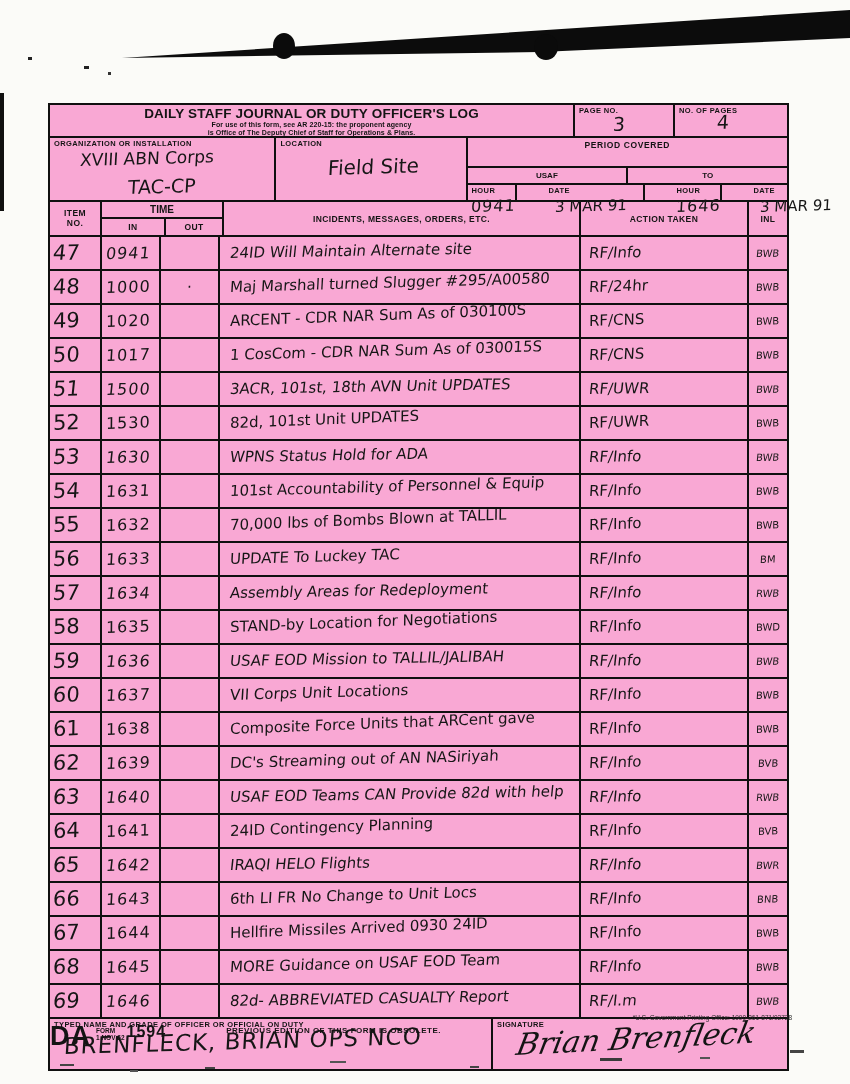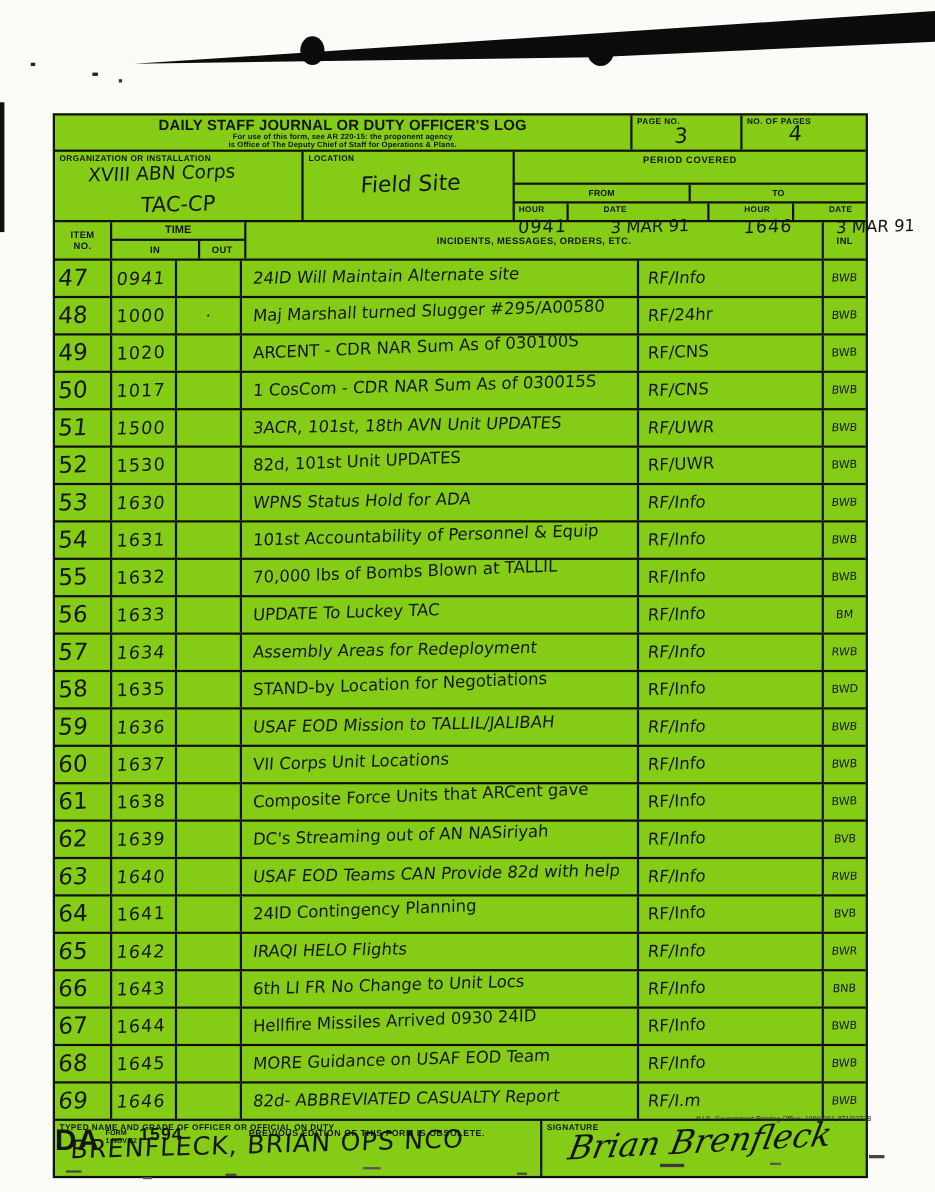--- a/index.html
+++ b/index.html
@@ -13,7 +13,7 @@
   
   .form{
     position:absolute; left:48px; top:103px; width:741px;
-    border:2.5px solid #101010; background:#84cc16;
+    border:2.5px solid #101010; background:#f9a8d4;
     display:flex; flex-direction:column; box-sizing:border-box;
   }
   .band{display:flex; box-sizing:border-box;}

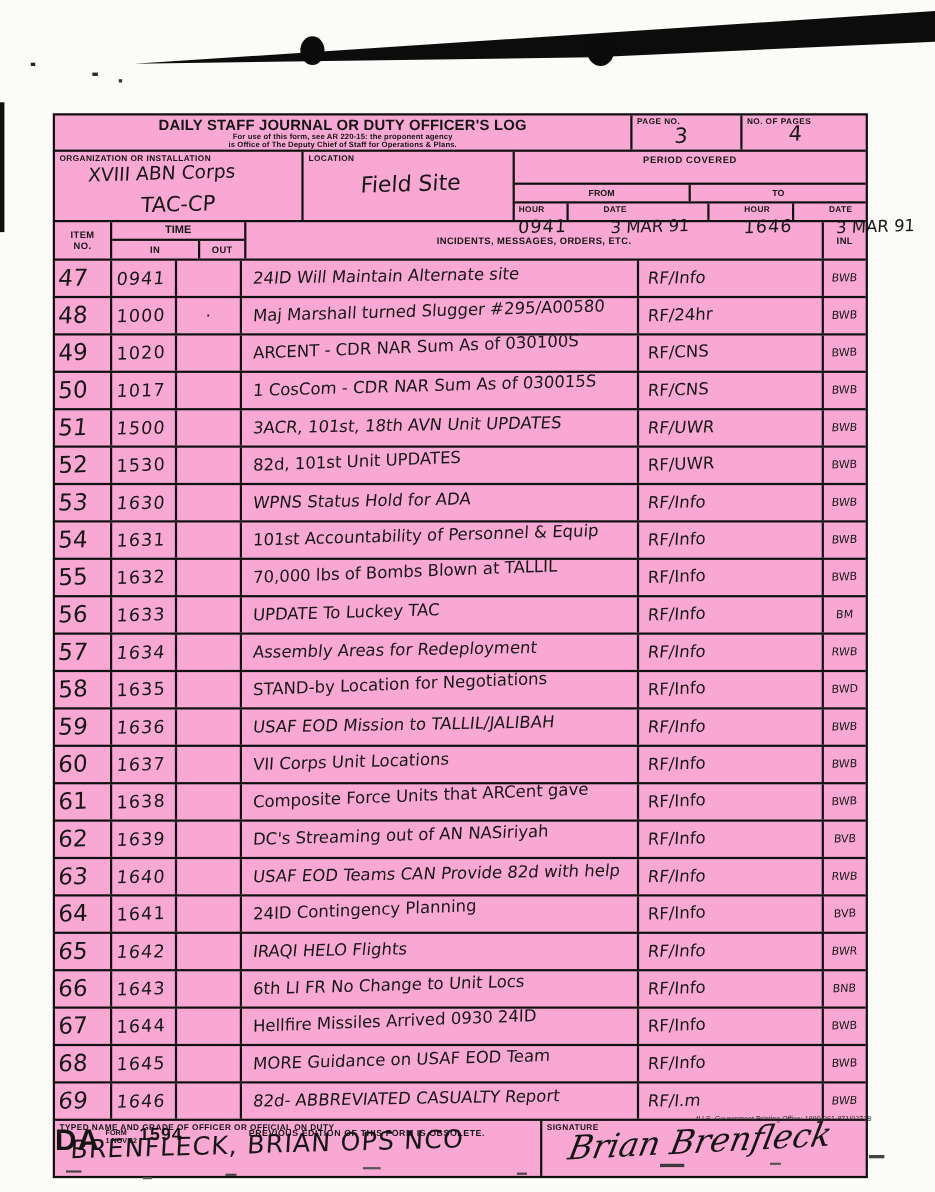--- a/index.html
+++ b/index.html
@@ -151,7 +151,7 @@
       <div class="period-block">
         <div class="cell bb period-label">PERIOD COVERED</div>
         <div class="fromto-row bb">
-          <div class="cell br">FROM</div>
+          <div class="cell br">USAF</div>
           <div class="cell">TO</div>
         </div>
         <div class="hourdate-row">

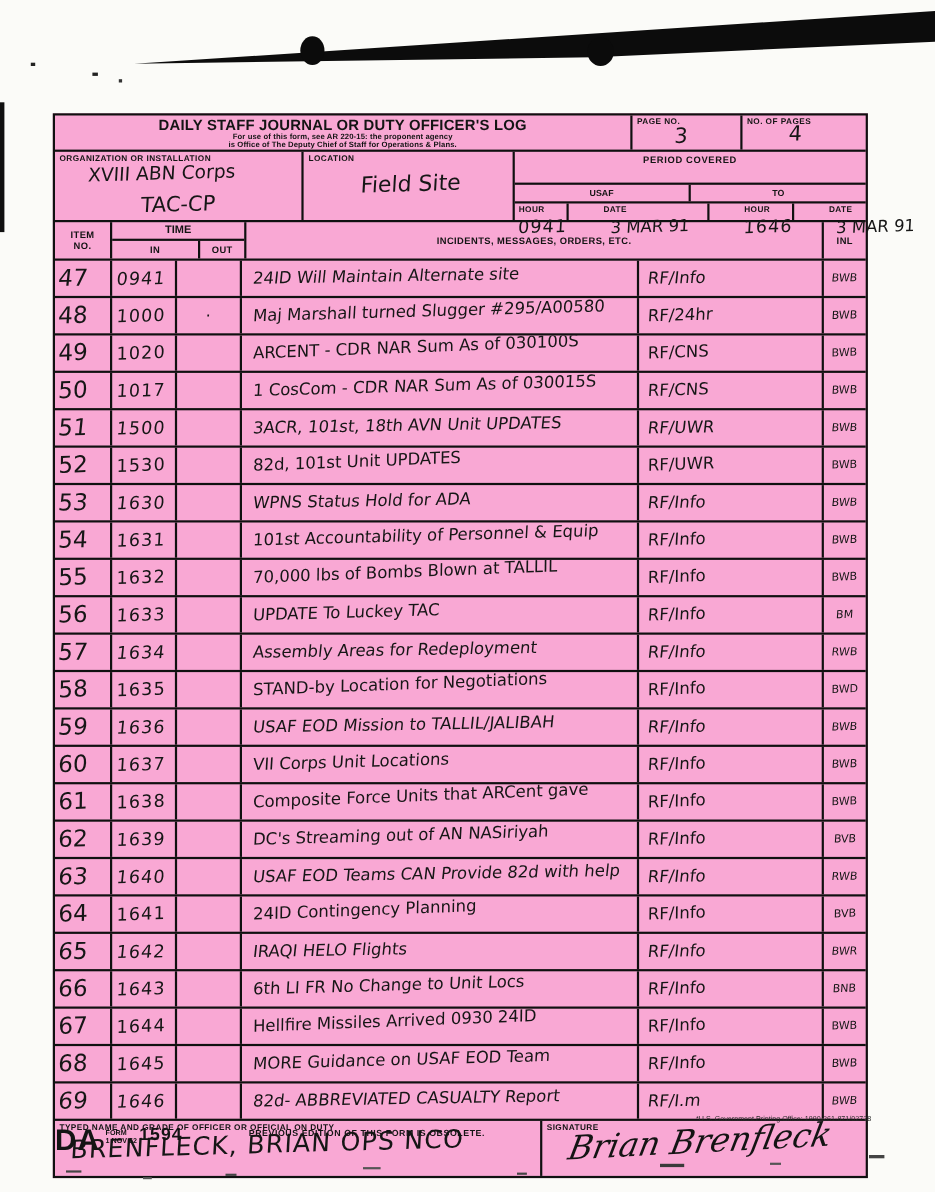--- a/index.html
+++ b/index.html
@@ -188,6 +188,7 @@
         </div>
       </div>
       <div class="cell br th col-inc">INCIDENTS, MESSAGES, ORDERS, ETC.</div>
+      <div class="cell br th col-action">ACTION TAKEN</div>
       <div class="cell th col-inl">INL</div>
     </div>
 

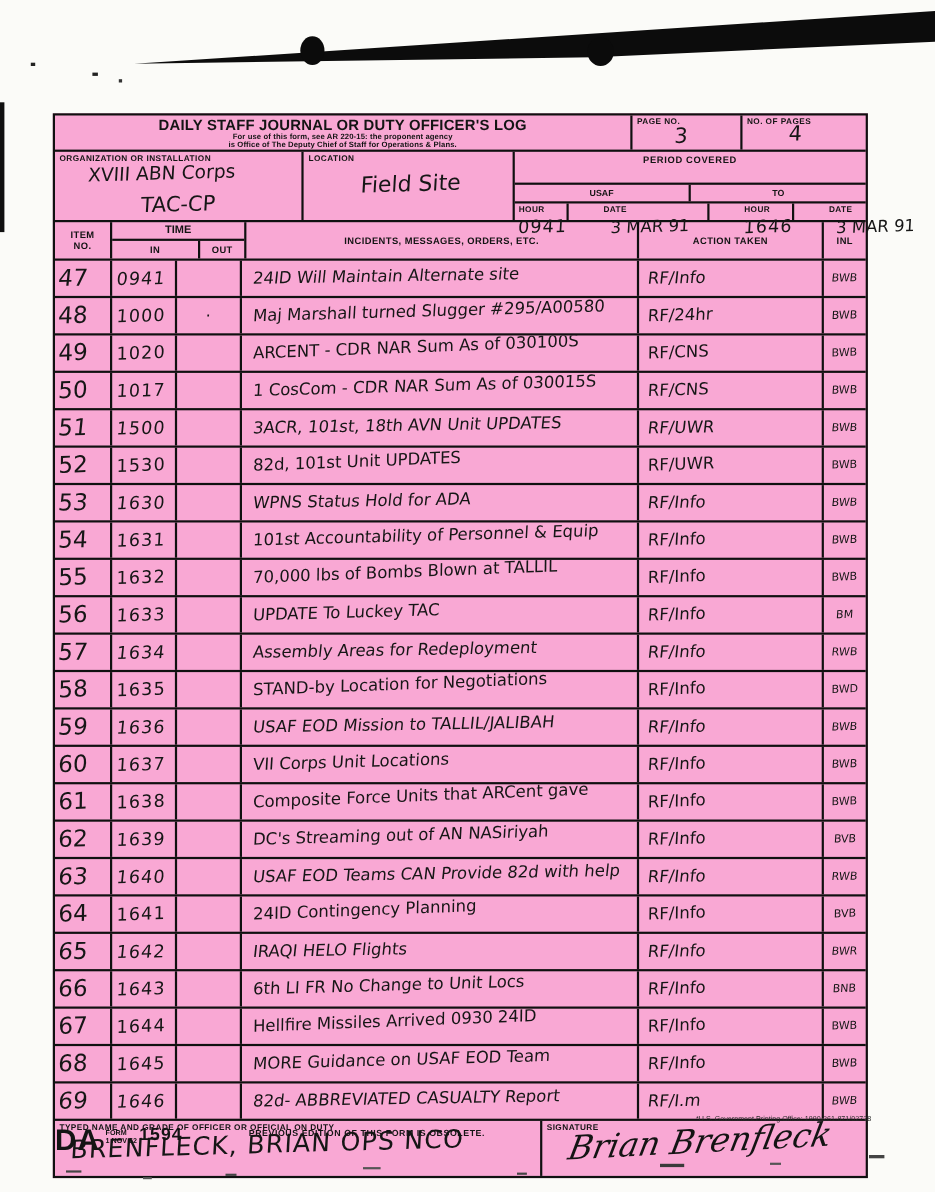--- a/index.html
+++ b/index.html
@@ -183,7 +183,7 @@
       <div class="time-block br">
         <div class="time-top">TIME</div>
         <div class="time-bottom">
-          <div class="cell br th col-in" style="width:80px">IN</div>
+          <div class="cell br th col-in" style="width:64px">IN</div>
           <div class="cell th" style="flex:1">OUT</div>
         </div>
       </div>

